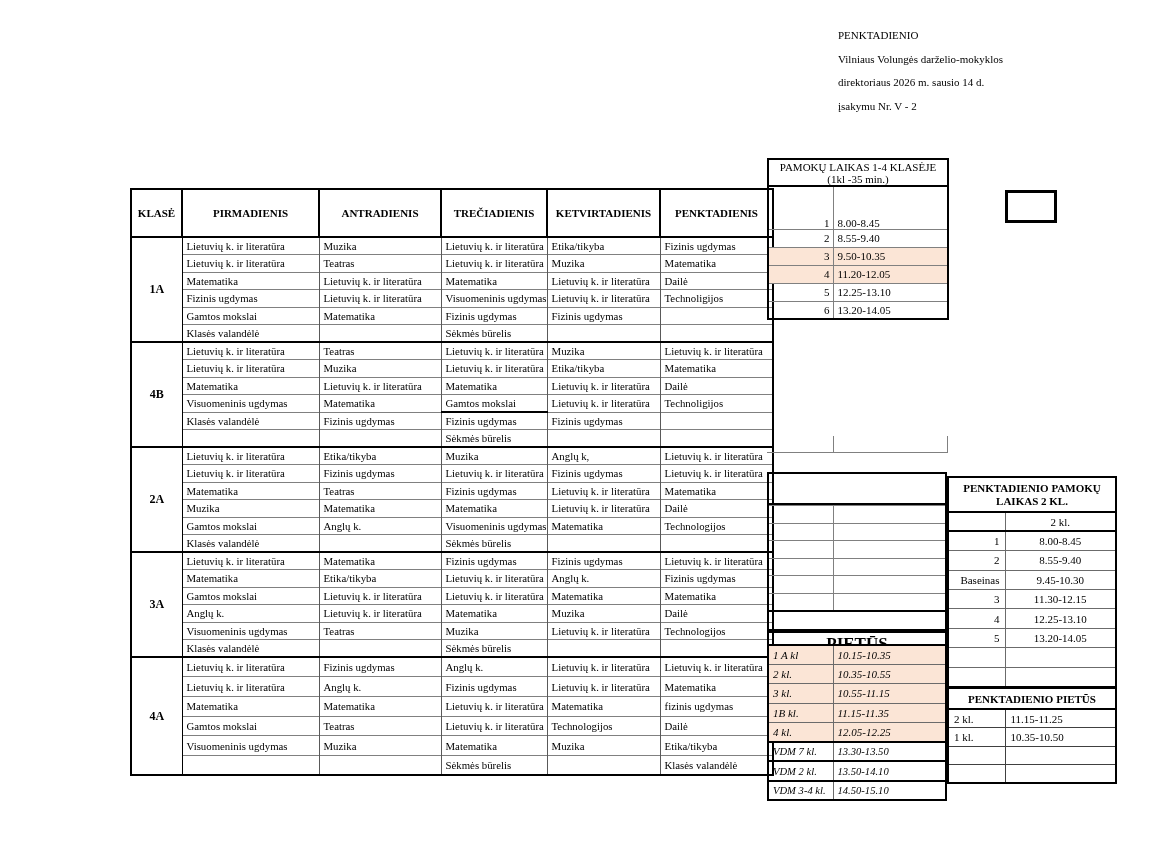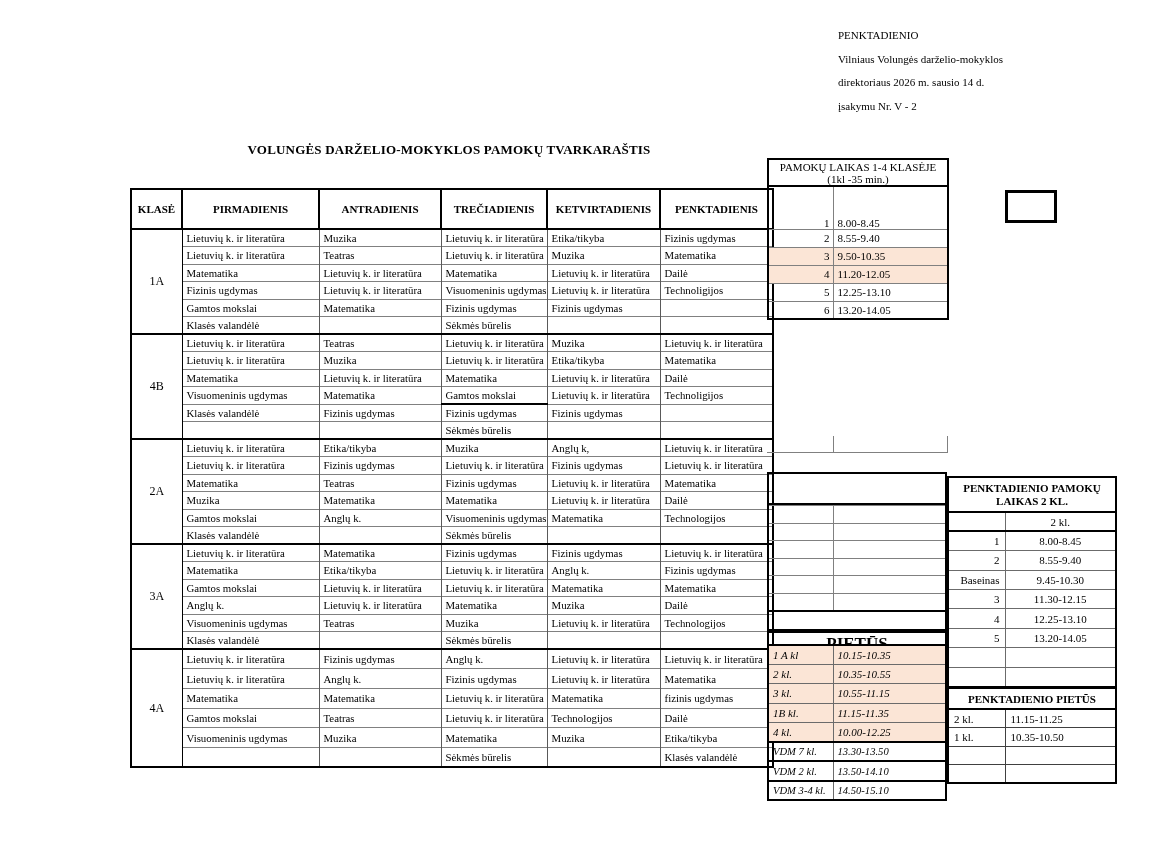--- a/index.html
+++ b/index.html
@@ -80,7 +80,6 @@
 </div>
 
 <div class="abs titlewrap">
-  <div class="title">VOLUNGĖS DARŽELIO-MOKYKLOS PAMOKŲ TVARKARAŠTIS</div>
 </div>
 
 <div class="abs trbox"></div>

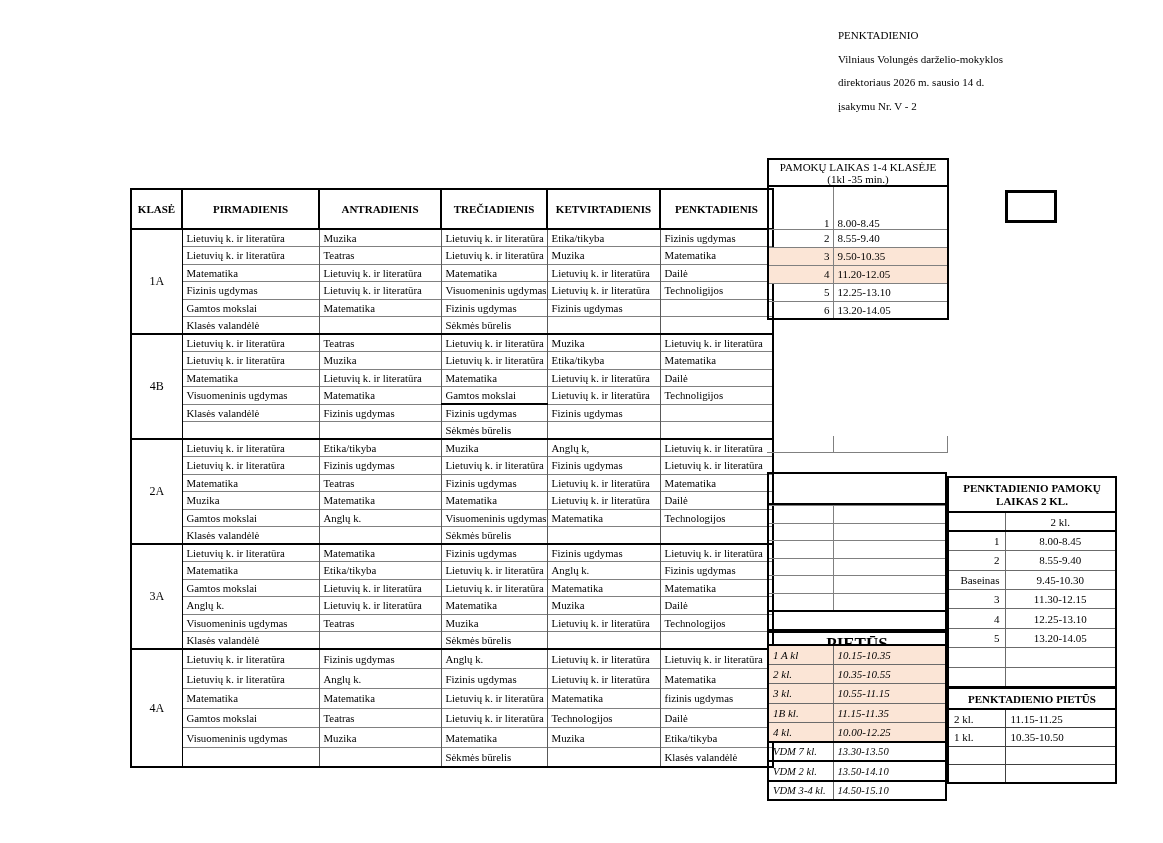--- a/index.html
+++ b/index.html
@@ -23,7 +23,7 @@
 
   
   .main { left:130px; top:188px; border:2.5px solid #000; }
-  .main th { border:2px solid #000; font-size:11px; font-weight:bold; text-align:center; height:40px; white-space:normal; }
+  .main th { border:2px solid #000; font-size:11px; font-weight:bold; text-align:center; height:48px; white-space:normal; }
   .main td { border-top:1px solid #808080; border-right:1px solid #595959; font-size:10.8px; height:17.5px; padding:0 0 0 4px; vertical-align:middle; }
   .main td.klase { font-weight:normal; font-size:12px; text-align:center; padding:0; border-right:1.5px solid #000; }
   .main tr.block-start td { border-top:2px solid #000; }

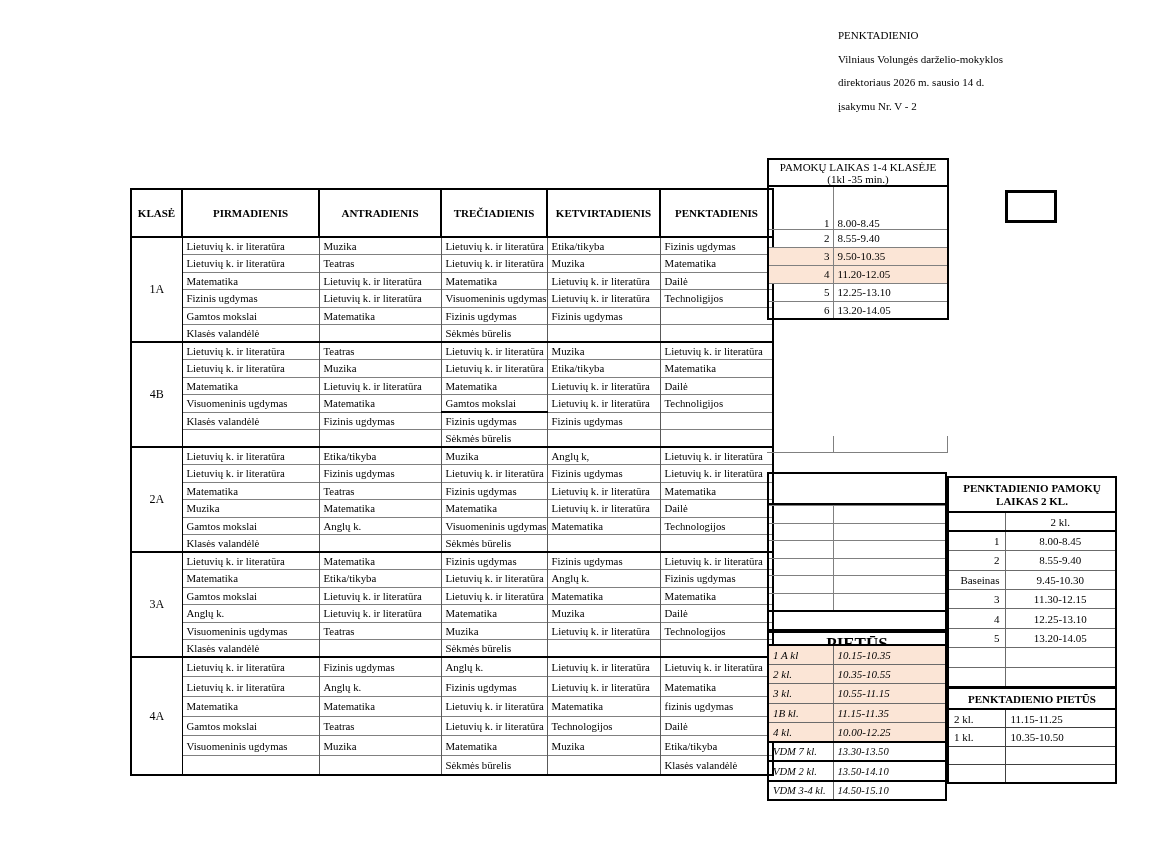--- a/index.html
+++ b/index.html
@@ -25,7 +25,7 @@
   .main { left:130px; top:188px; border:2.5px solid #000; }
   .main th { border:2px solid #000; font-size:11px; font-weight:bold; text-align:center; height:48px; white-space:normal; }
   .main td { border-top:1px solid #808080; border-right:1px solid #595959; font-size:10.8px; height:17.5px; padding:0 0 0 4px; vertical-align:middle; }
-  .main td.klase { font-weight:normal; font-size:12px; text-align:center; padding:0; border-right:1.5px solid #000; }
+  .main td.klase { font-weight:bold; font-size:12px; text-align:center; padding:0; border-right:1.5px solid #000; }
   .main tr.block-start td { border-top:2px solid #000; }
   .main tr.tall td { height:19.7px; }
   .main td.bb { border-bottom:2px solid #000; }

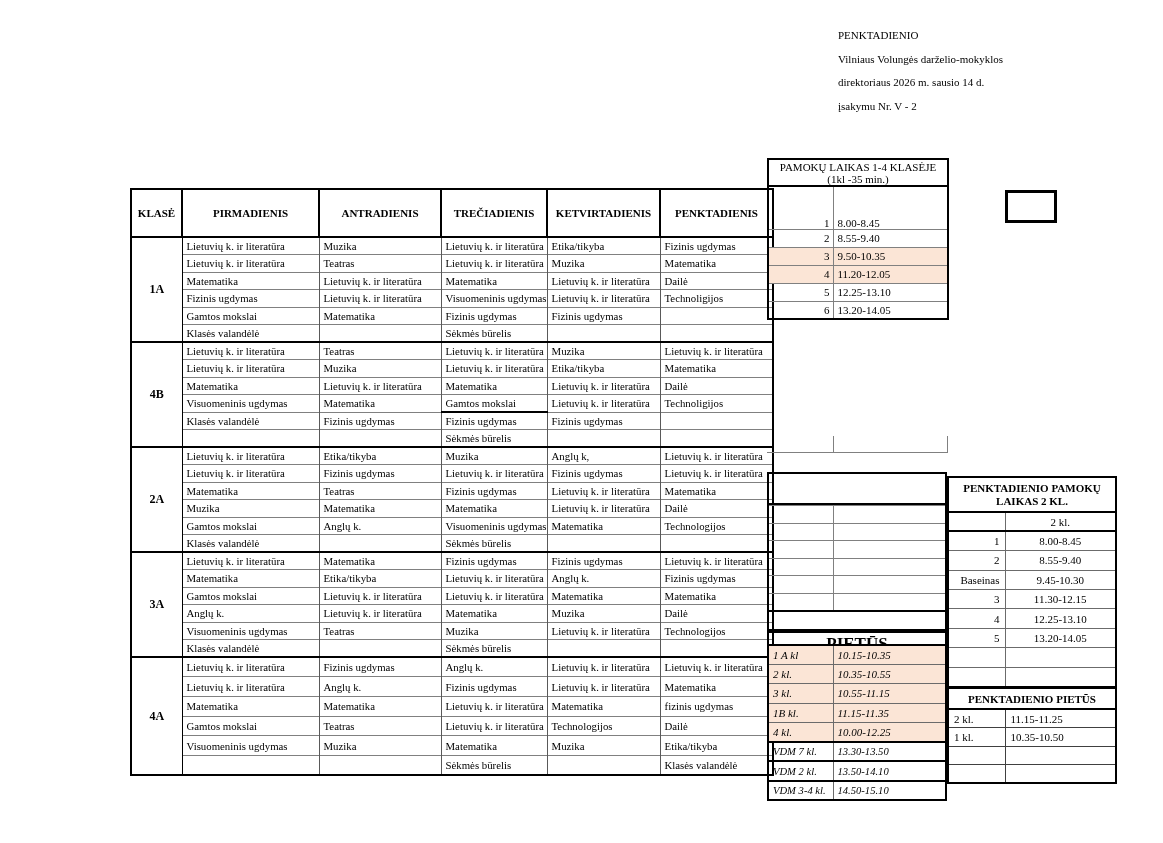--- a/index.html
+++ b/index.html
@@ -432,7 +432,7 @@
       </tr>
       <tr class="hl">
         <td class="lab">4 kl.</td>
-        <td class="time">10.00-12.25</td>
+        <td class="time">12.05-12.25</td>
       </tr>
       <tr class="vdm">
         <td class="lab">VDM 7 kl.</td>

